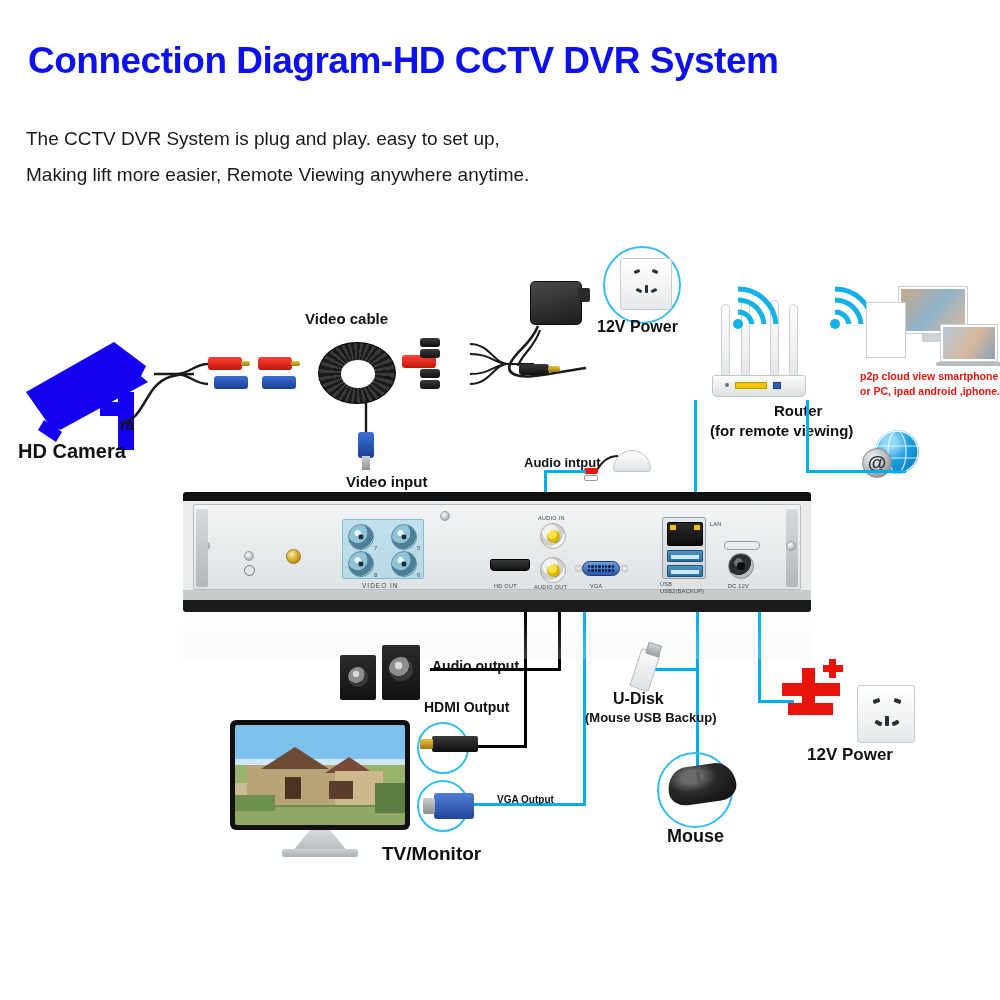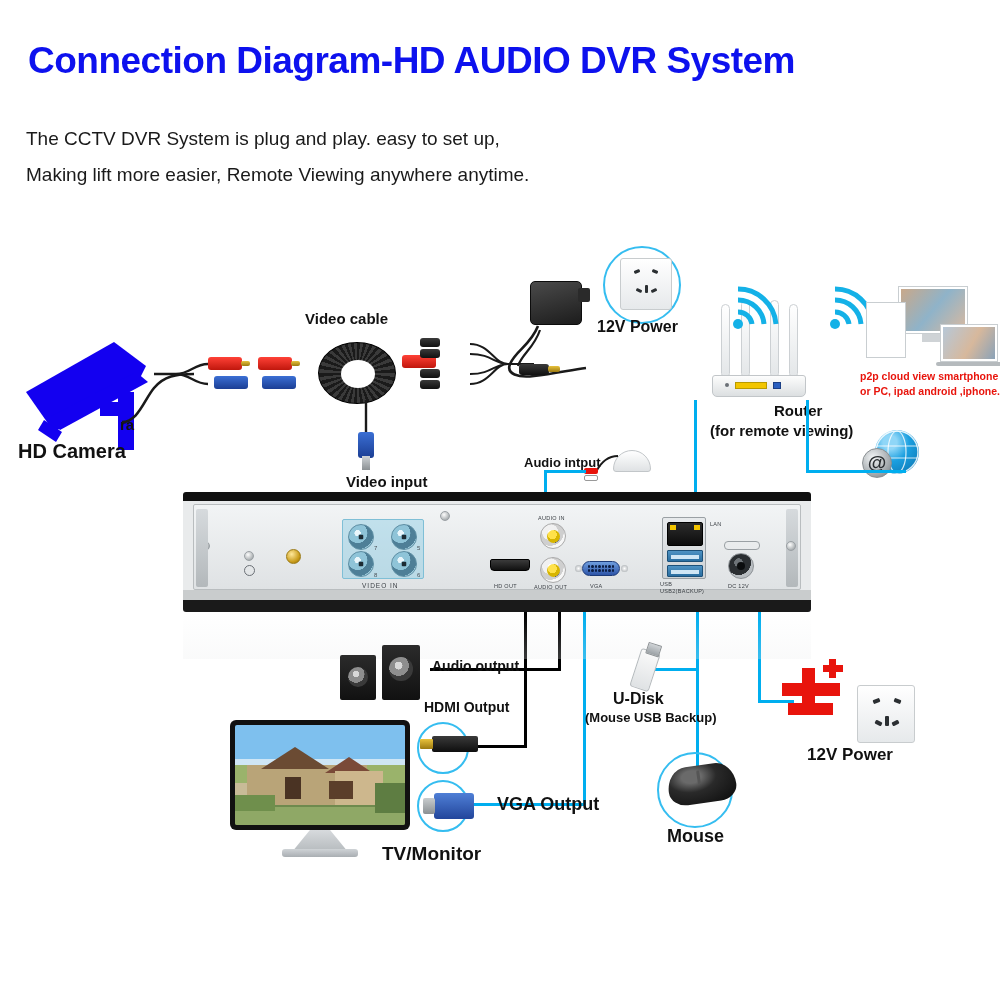--- a/index.html
+++ b/index.html
@@ -261,7 +261,7 @@
 </head>
 <body>
 
-<div class="abs" id="title">Connection Diagram-HD AUDIO DVR System</div>
+<div class="abs" id="title">Connection Diagram-HD CCTV DVR System</div>
 <div class="abs" id="sub1">The CCTV DVR System is plug and play. easy to set up,</div>
 <div class="abs" id="sub2">Making lift more easier, Remote Viewing anywhere anytime.</div>
 

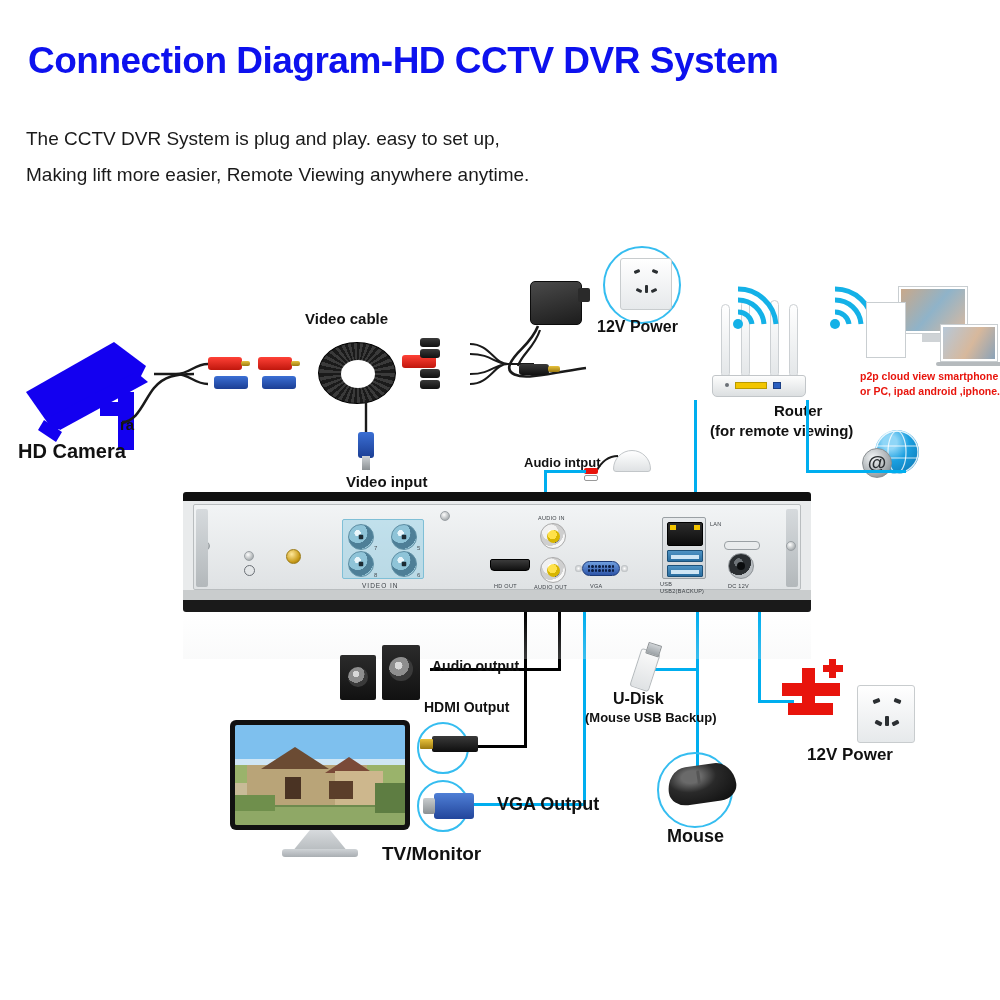--- a/index.html
+++ b/index.html
@@ -506,7 +506,7 @@
 
 <div class="abs circ" style="left:417px; top:780px; width:52px; height:52px;"></div>
 <div class="abs" id="vga-plug"></div>
-<div class="abs lbl" style="left:497px; top:794px; font-size:18px;">VGA Output</div>
+<div class="abs lbl" style="left:497px; top:794px; font-size:10px;">VGA Output</div>
 
 <div class="abs" id="monitor">
   <div id="screen">

